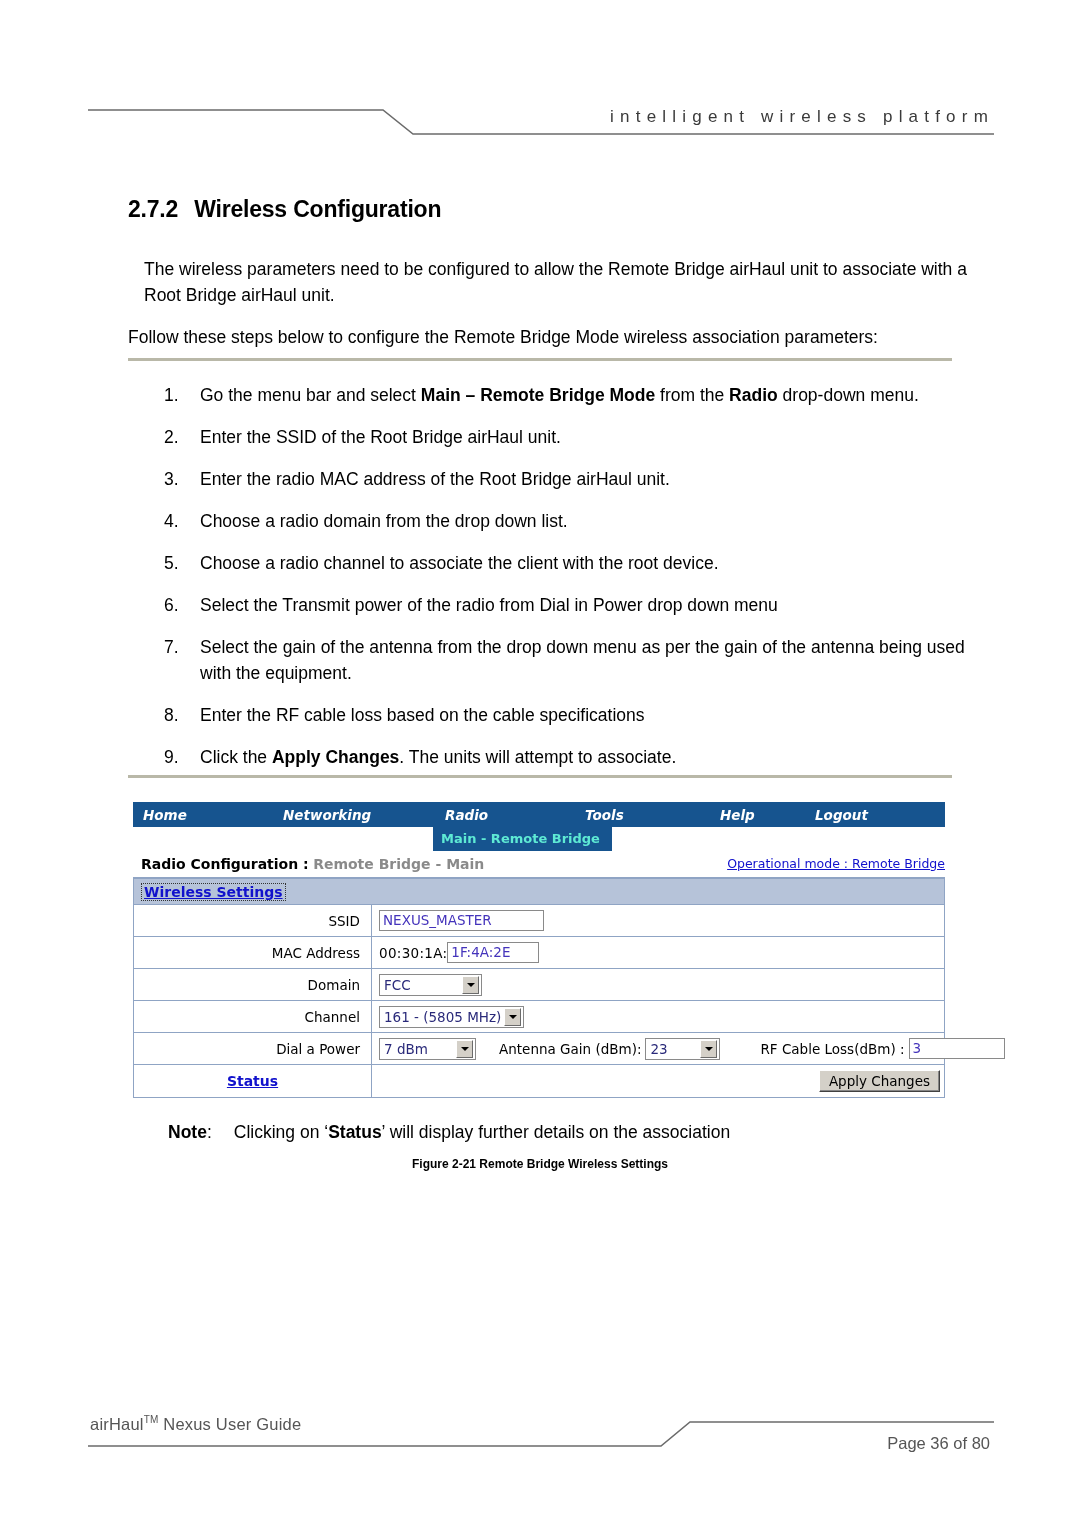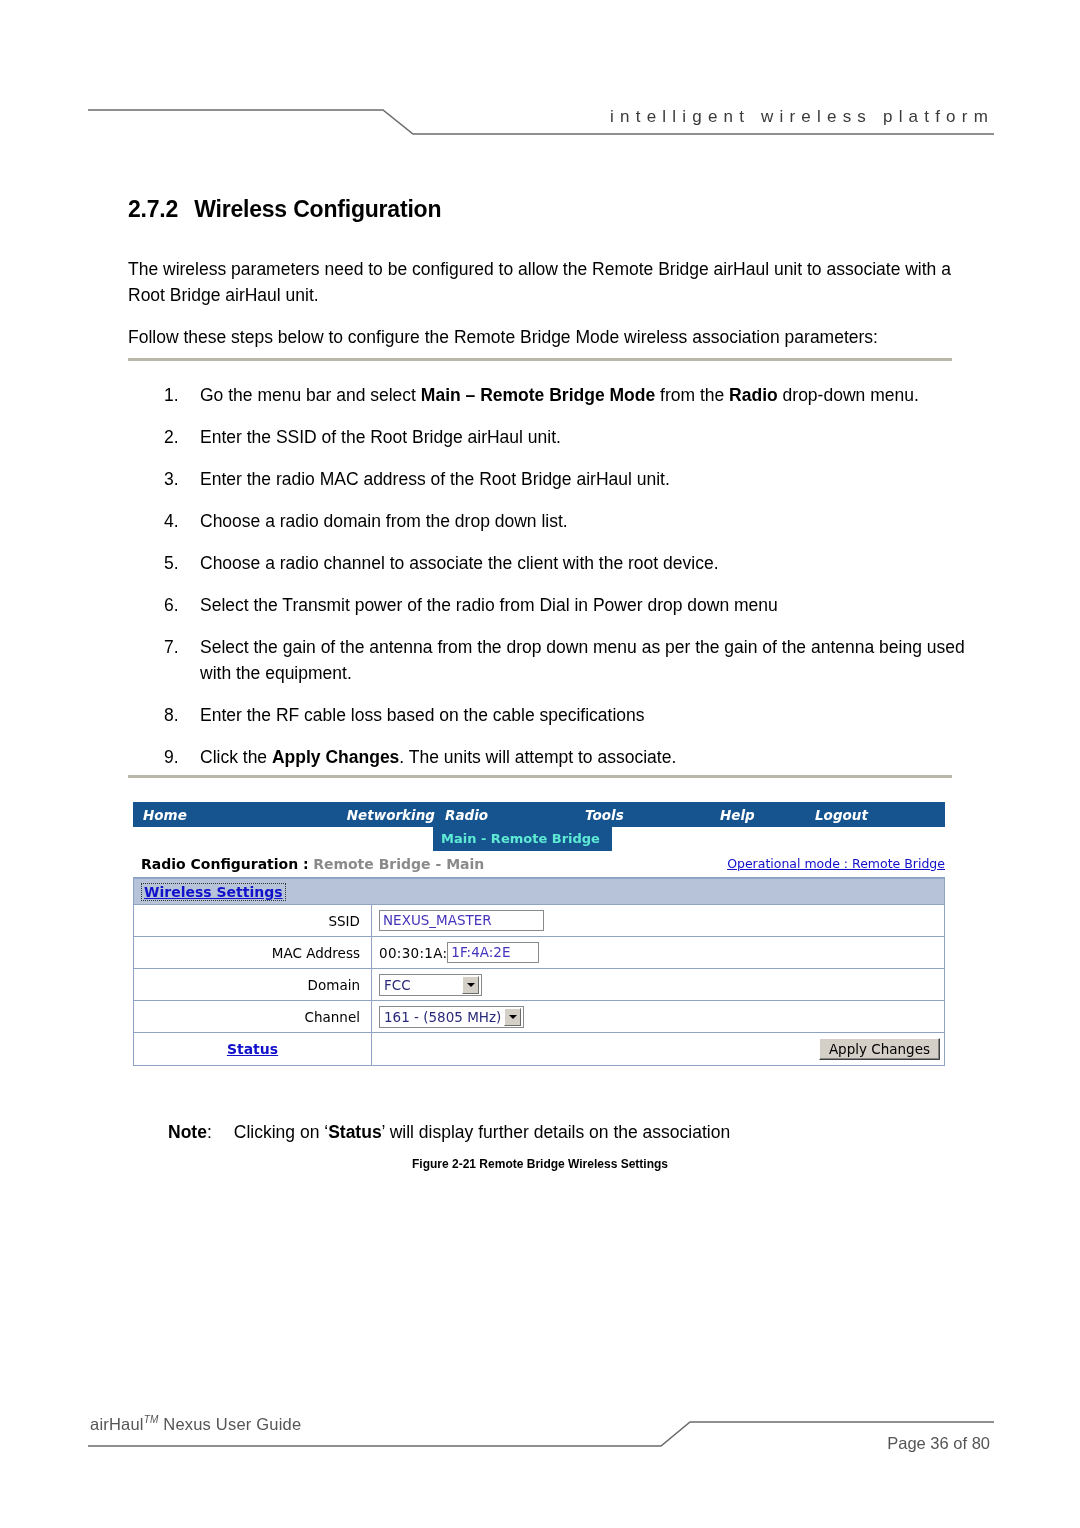--- a/index.html
+++ b/index.html
@@ -50,7 +50,7 @@
     line-height:26px;
     color:#000;
   }
-  #para-1 { left:128px; top:256px; width:852px; }
+  #para-1 { left:144px; top:256px; width:852px; }
   #para-2 { left:128px; top:324px; width:852px; }
 
   .hr-rule {

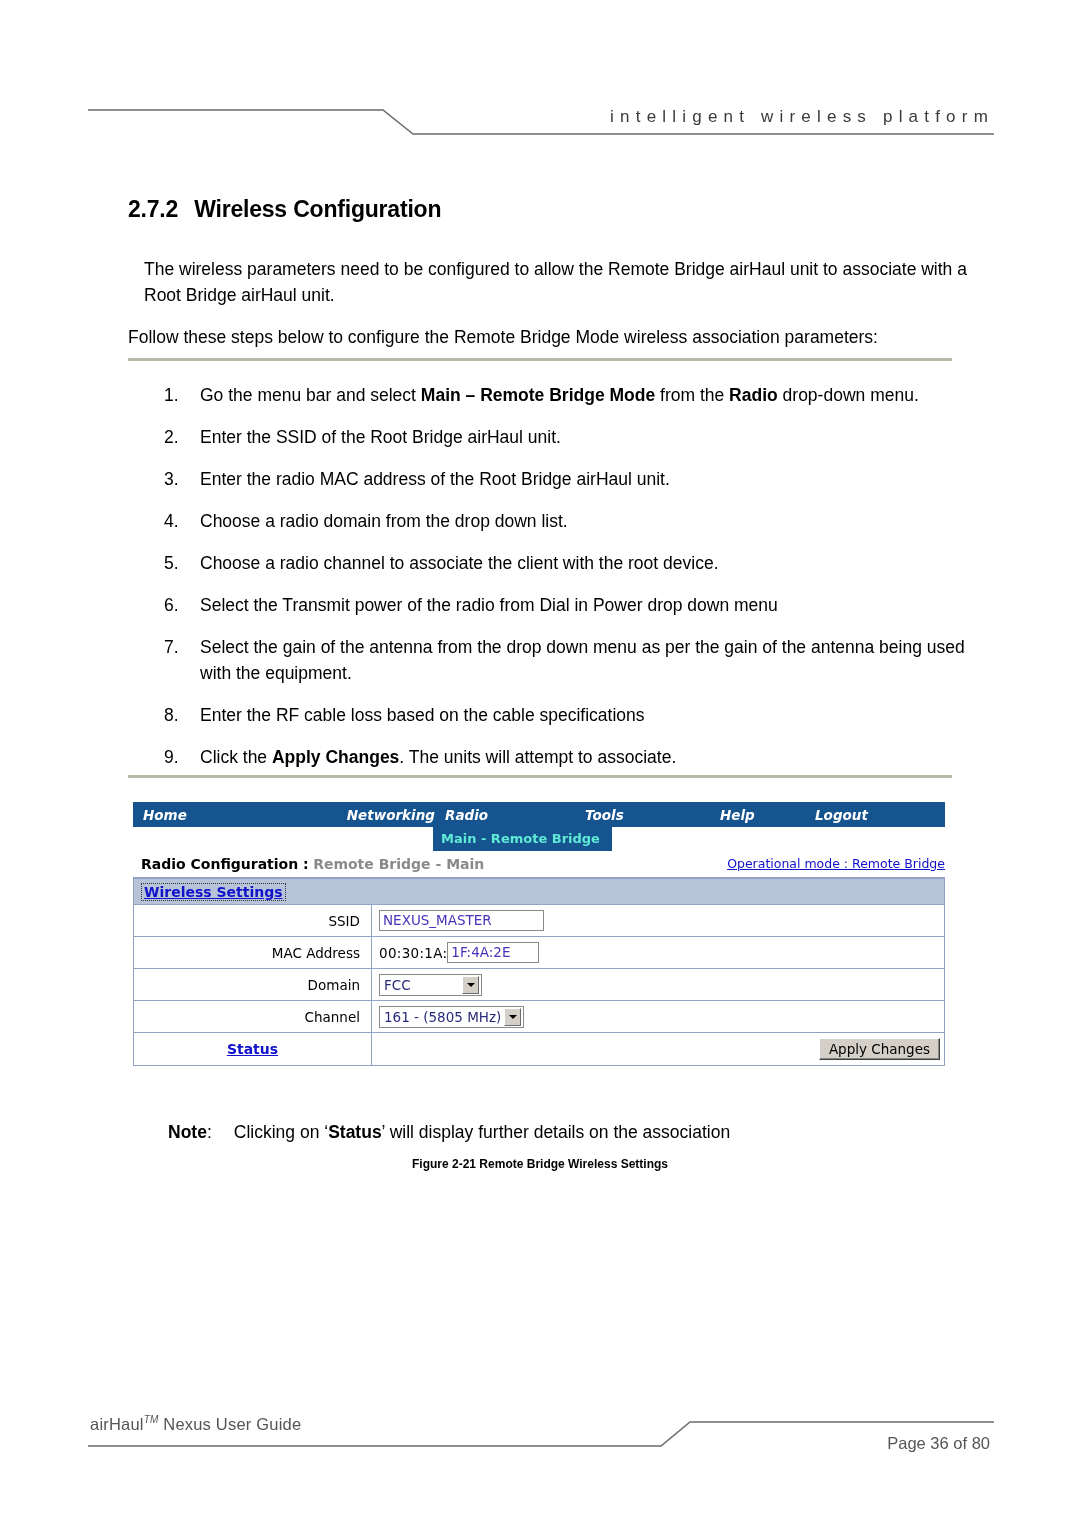--- a/index.html
+++ b/index.html
@@ -104,7 +104,7 @@
     font-style:italic;
   }
   .nav-home      { width:140px; }
-  .nav-network   { width:162px;text-align:right; }
+  .nav-network   { width:162px; }
   .nav-radio     { width:140px; }
   .nav-tools     { width:135px; }
   .nav-help      { width:95px; }

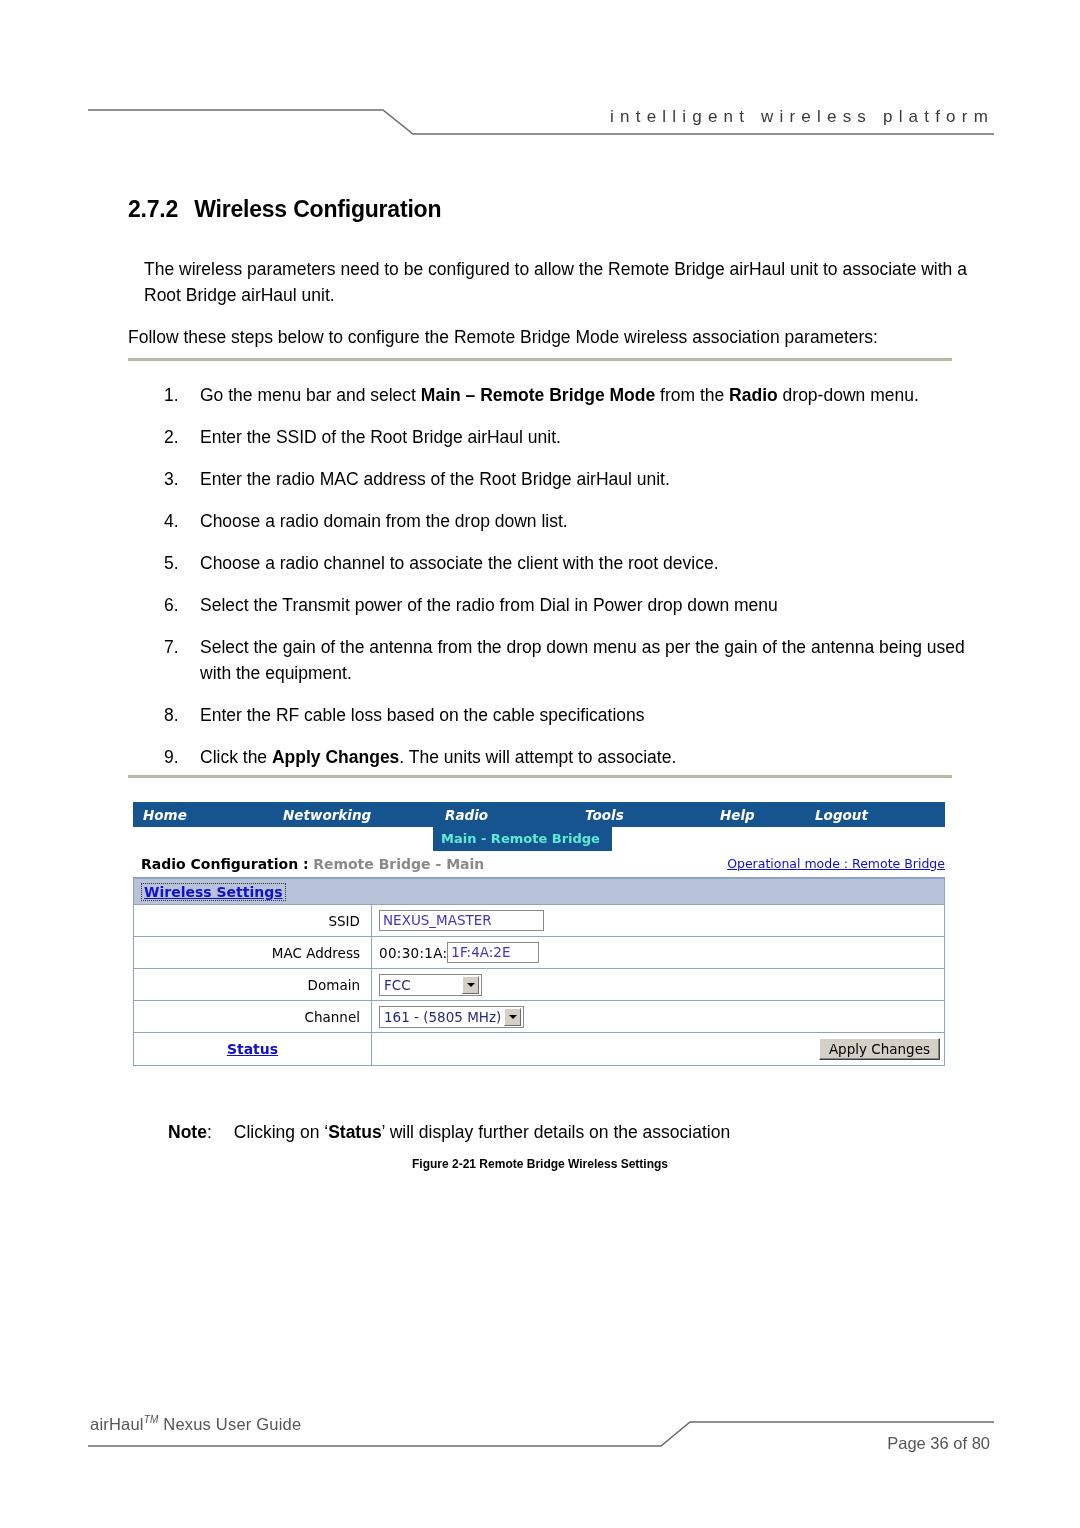--- a/index.html
+++ b/index.html
@@ -447,6 +447,26 @@
       </div>
     </div>
 
+    <div class="ui-row">
+      <div class="ui-label">Dial a Power</div>
+      <div class="ui-field">
+        <span class="selbox power">
+          <span class="sel-text">7 dBm</span>
+          <span class="sel-arrow">
+              <i></i>
+            </span>
+        </span>
+        <span class="inline-label">Antenna Gain (dBm):</span>
+        <span class="selbox gain">
+          <span class="sel-text">23</span>
+          <span class="sel-arrow">
+              <i></i>
+            </span>
+        </span>
+        <span class="inline-label wide">RF Cable Loss(dBm) :</span>
+        <span class="txtbox cableloss">3</span>
+      </div>
+    </div>
 
     <div class="ui-row">
       <div class="status-cell">

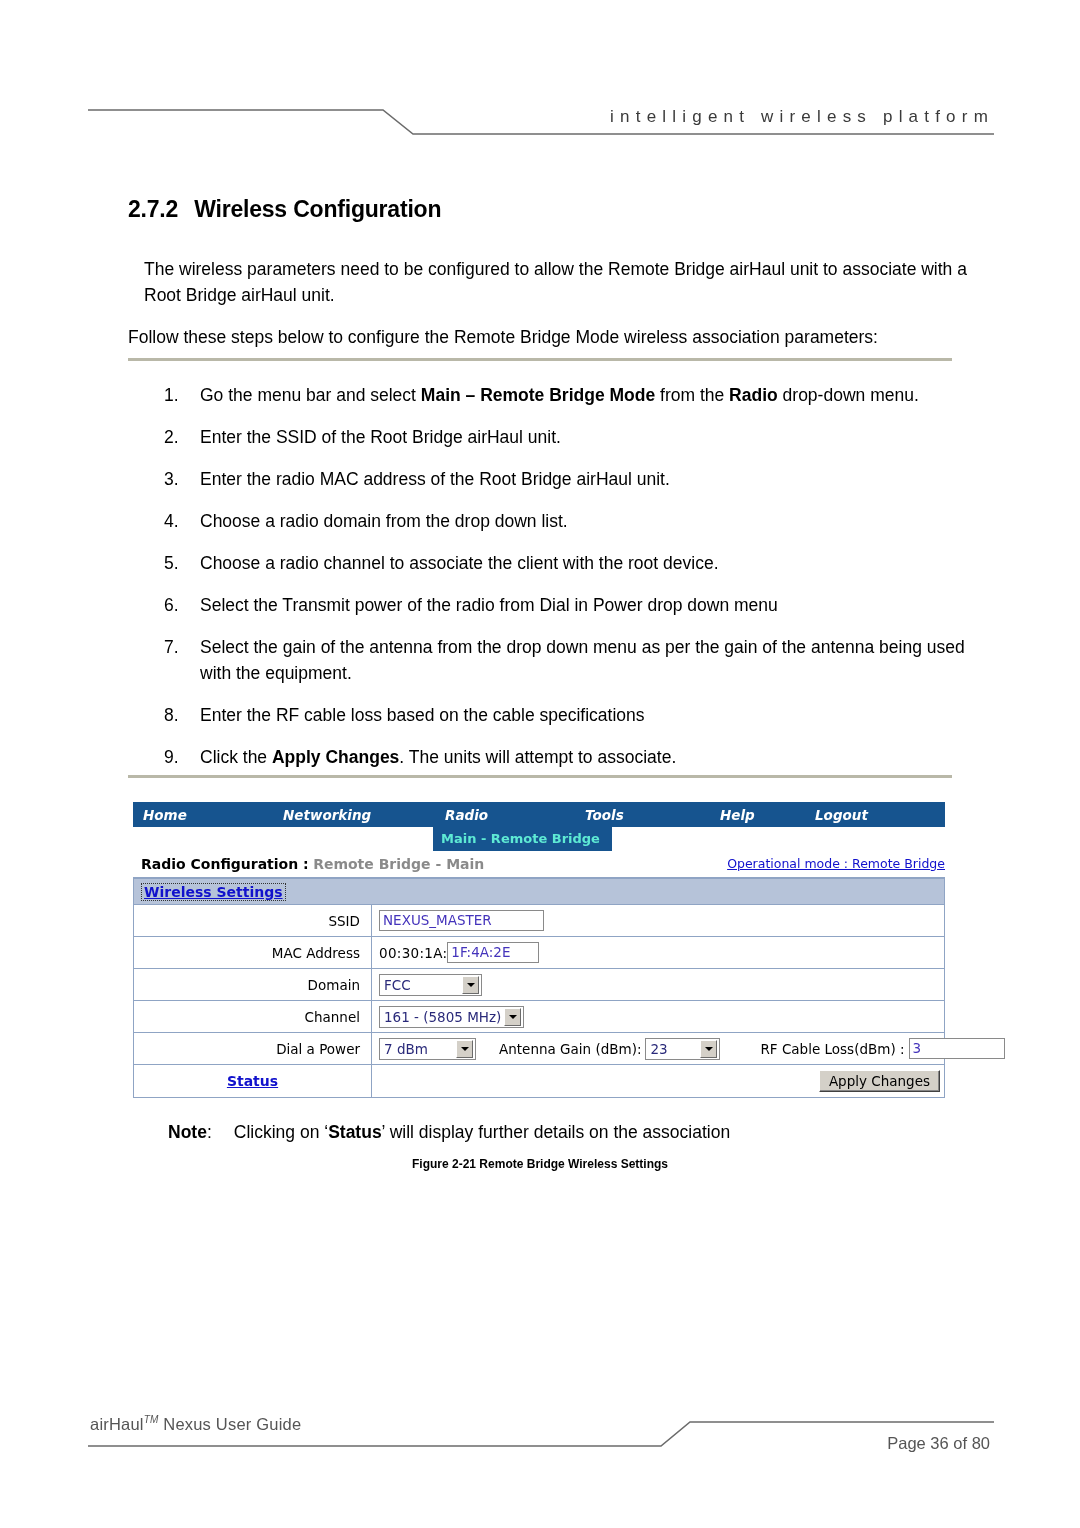--- a/index.html
+++ b/index.html
@@ -340,7 +340,7 @@
     letter-spacing:0.2px;
     white-space:nowrap;
   }
-  .footer-left sup { font-size:10px; vertical-align:super;font-style:italic; }
+  .footer-left sup { font-size:10px; vertical-align:super; }
   .footer-right {
     position:absolute;
     right:4px; top:26px;

